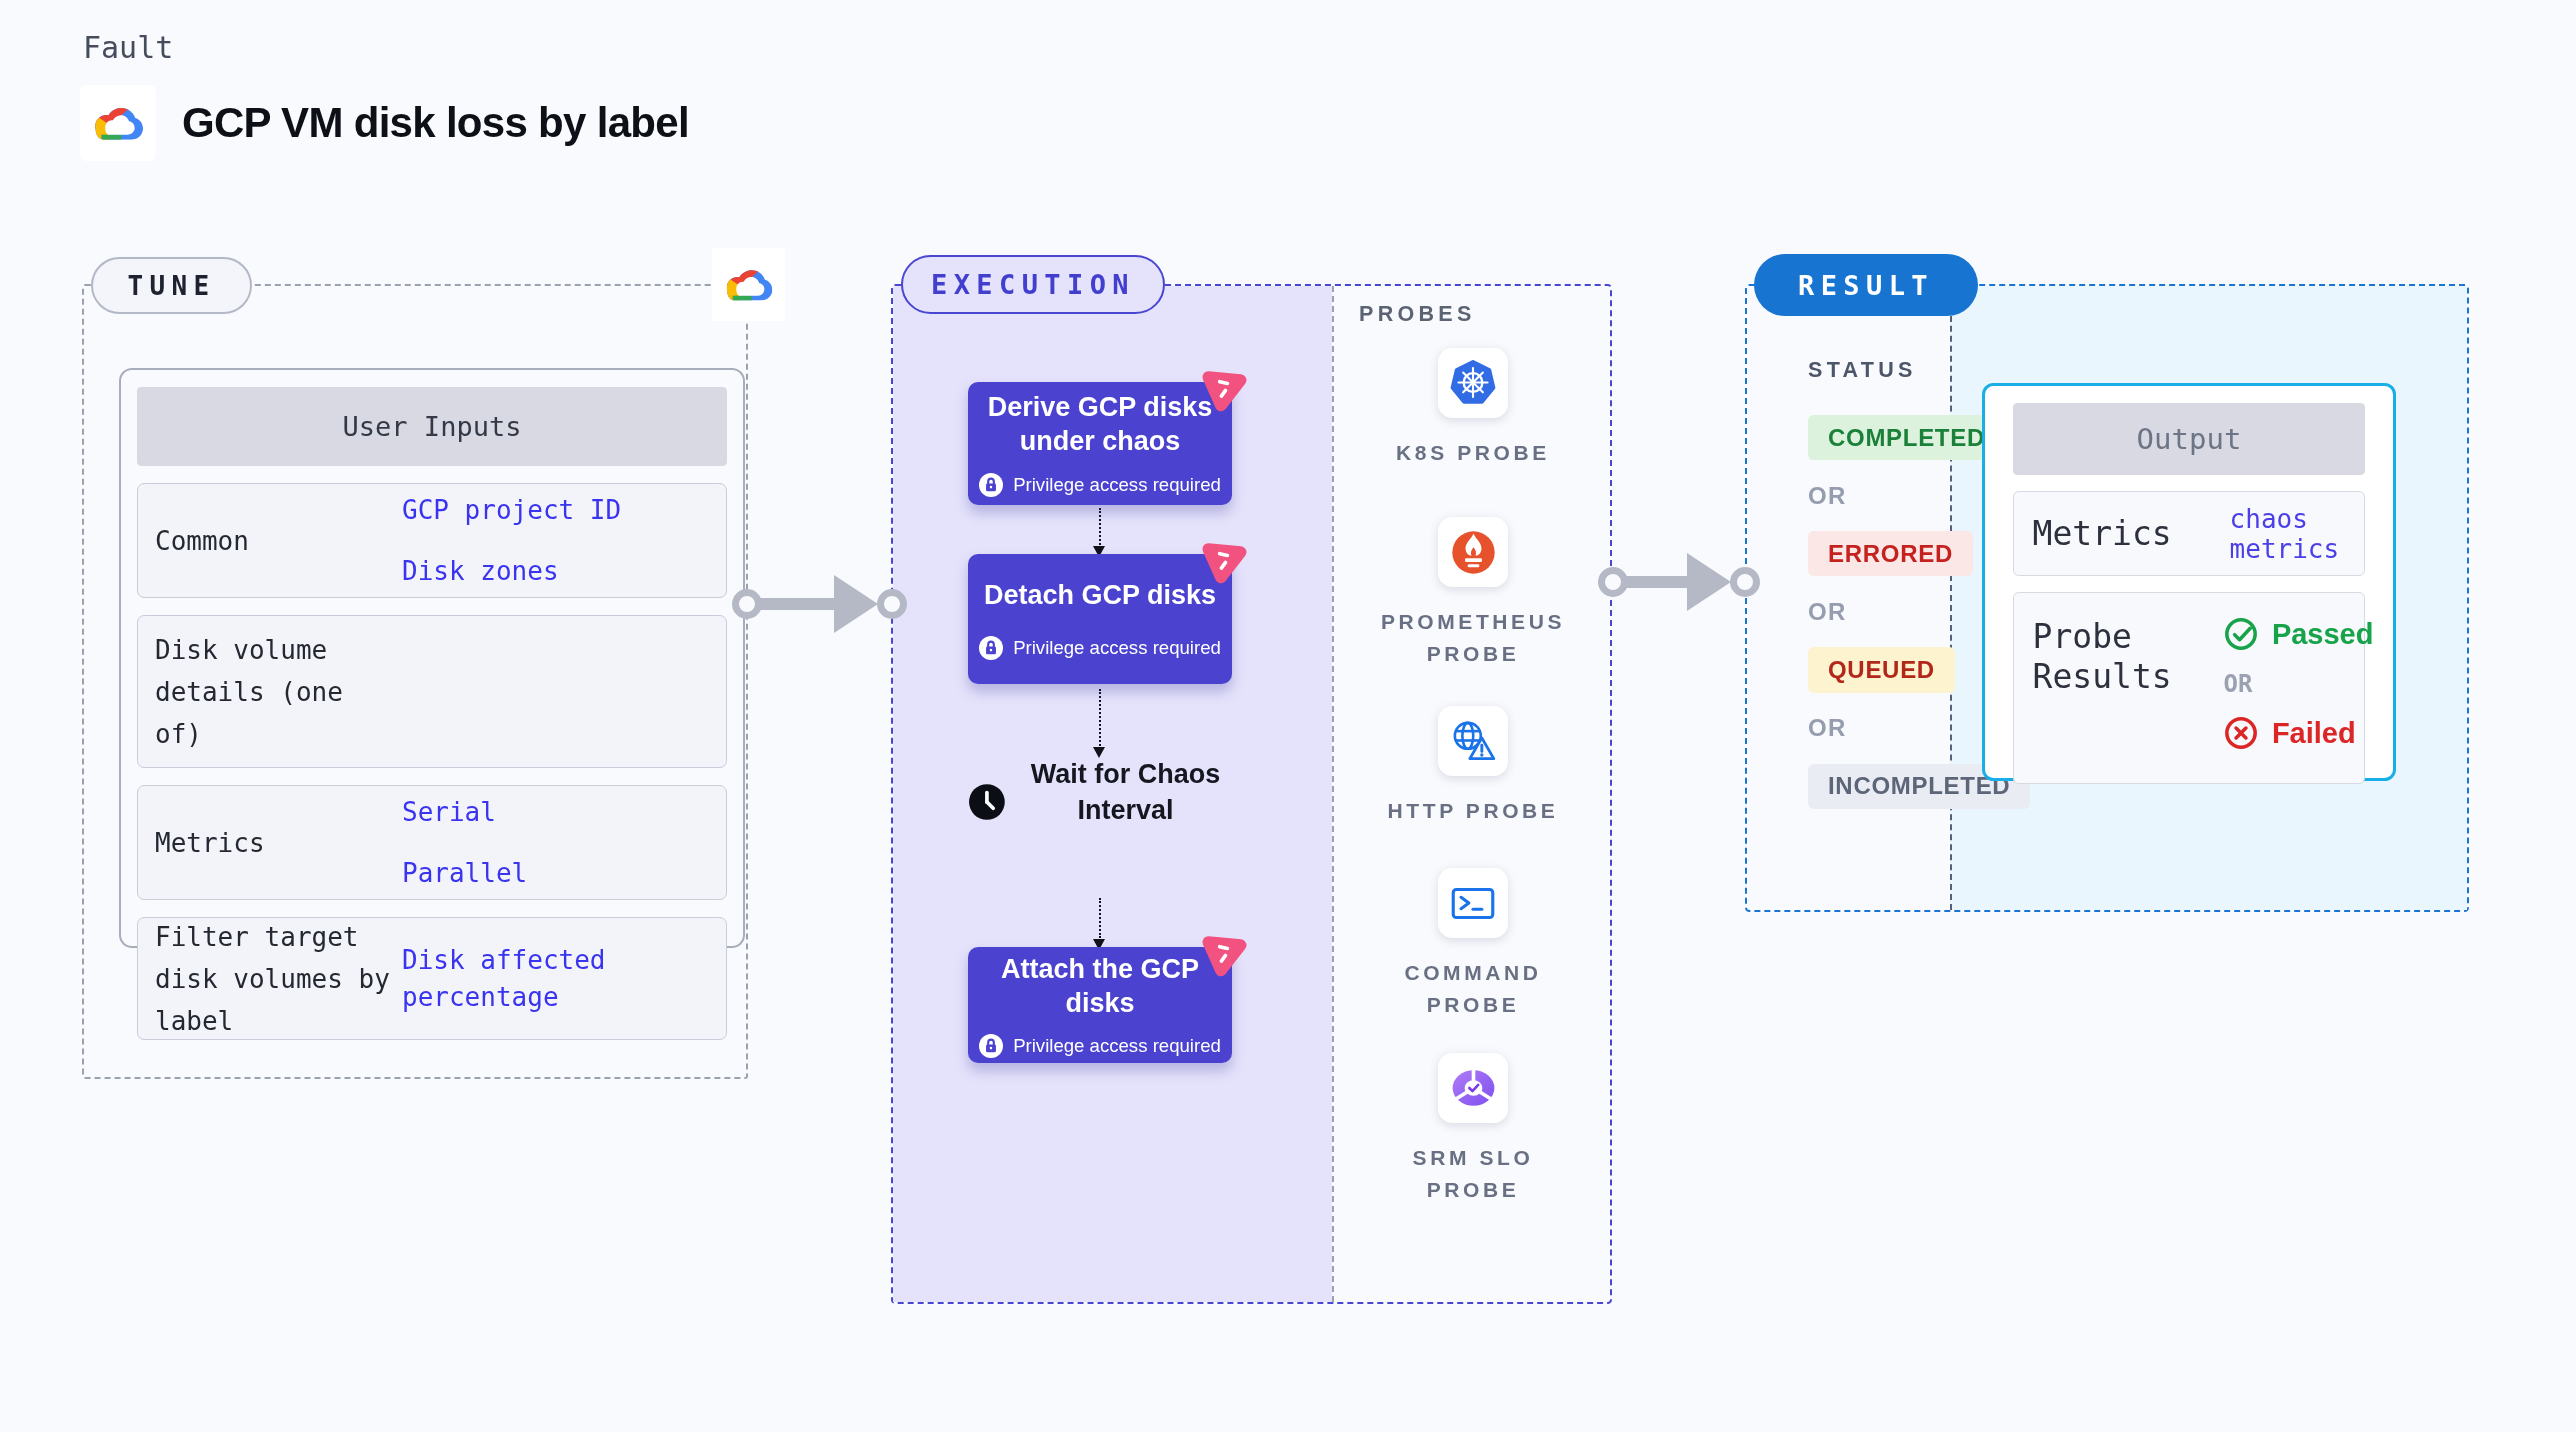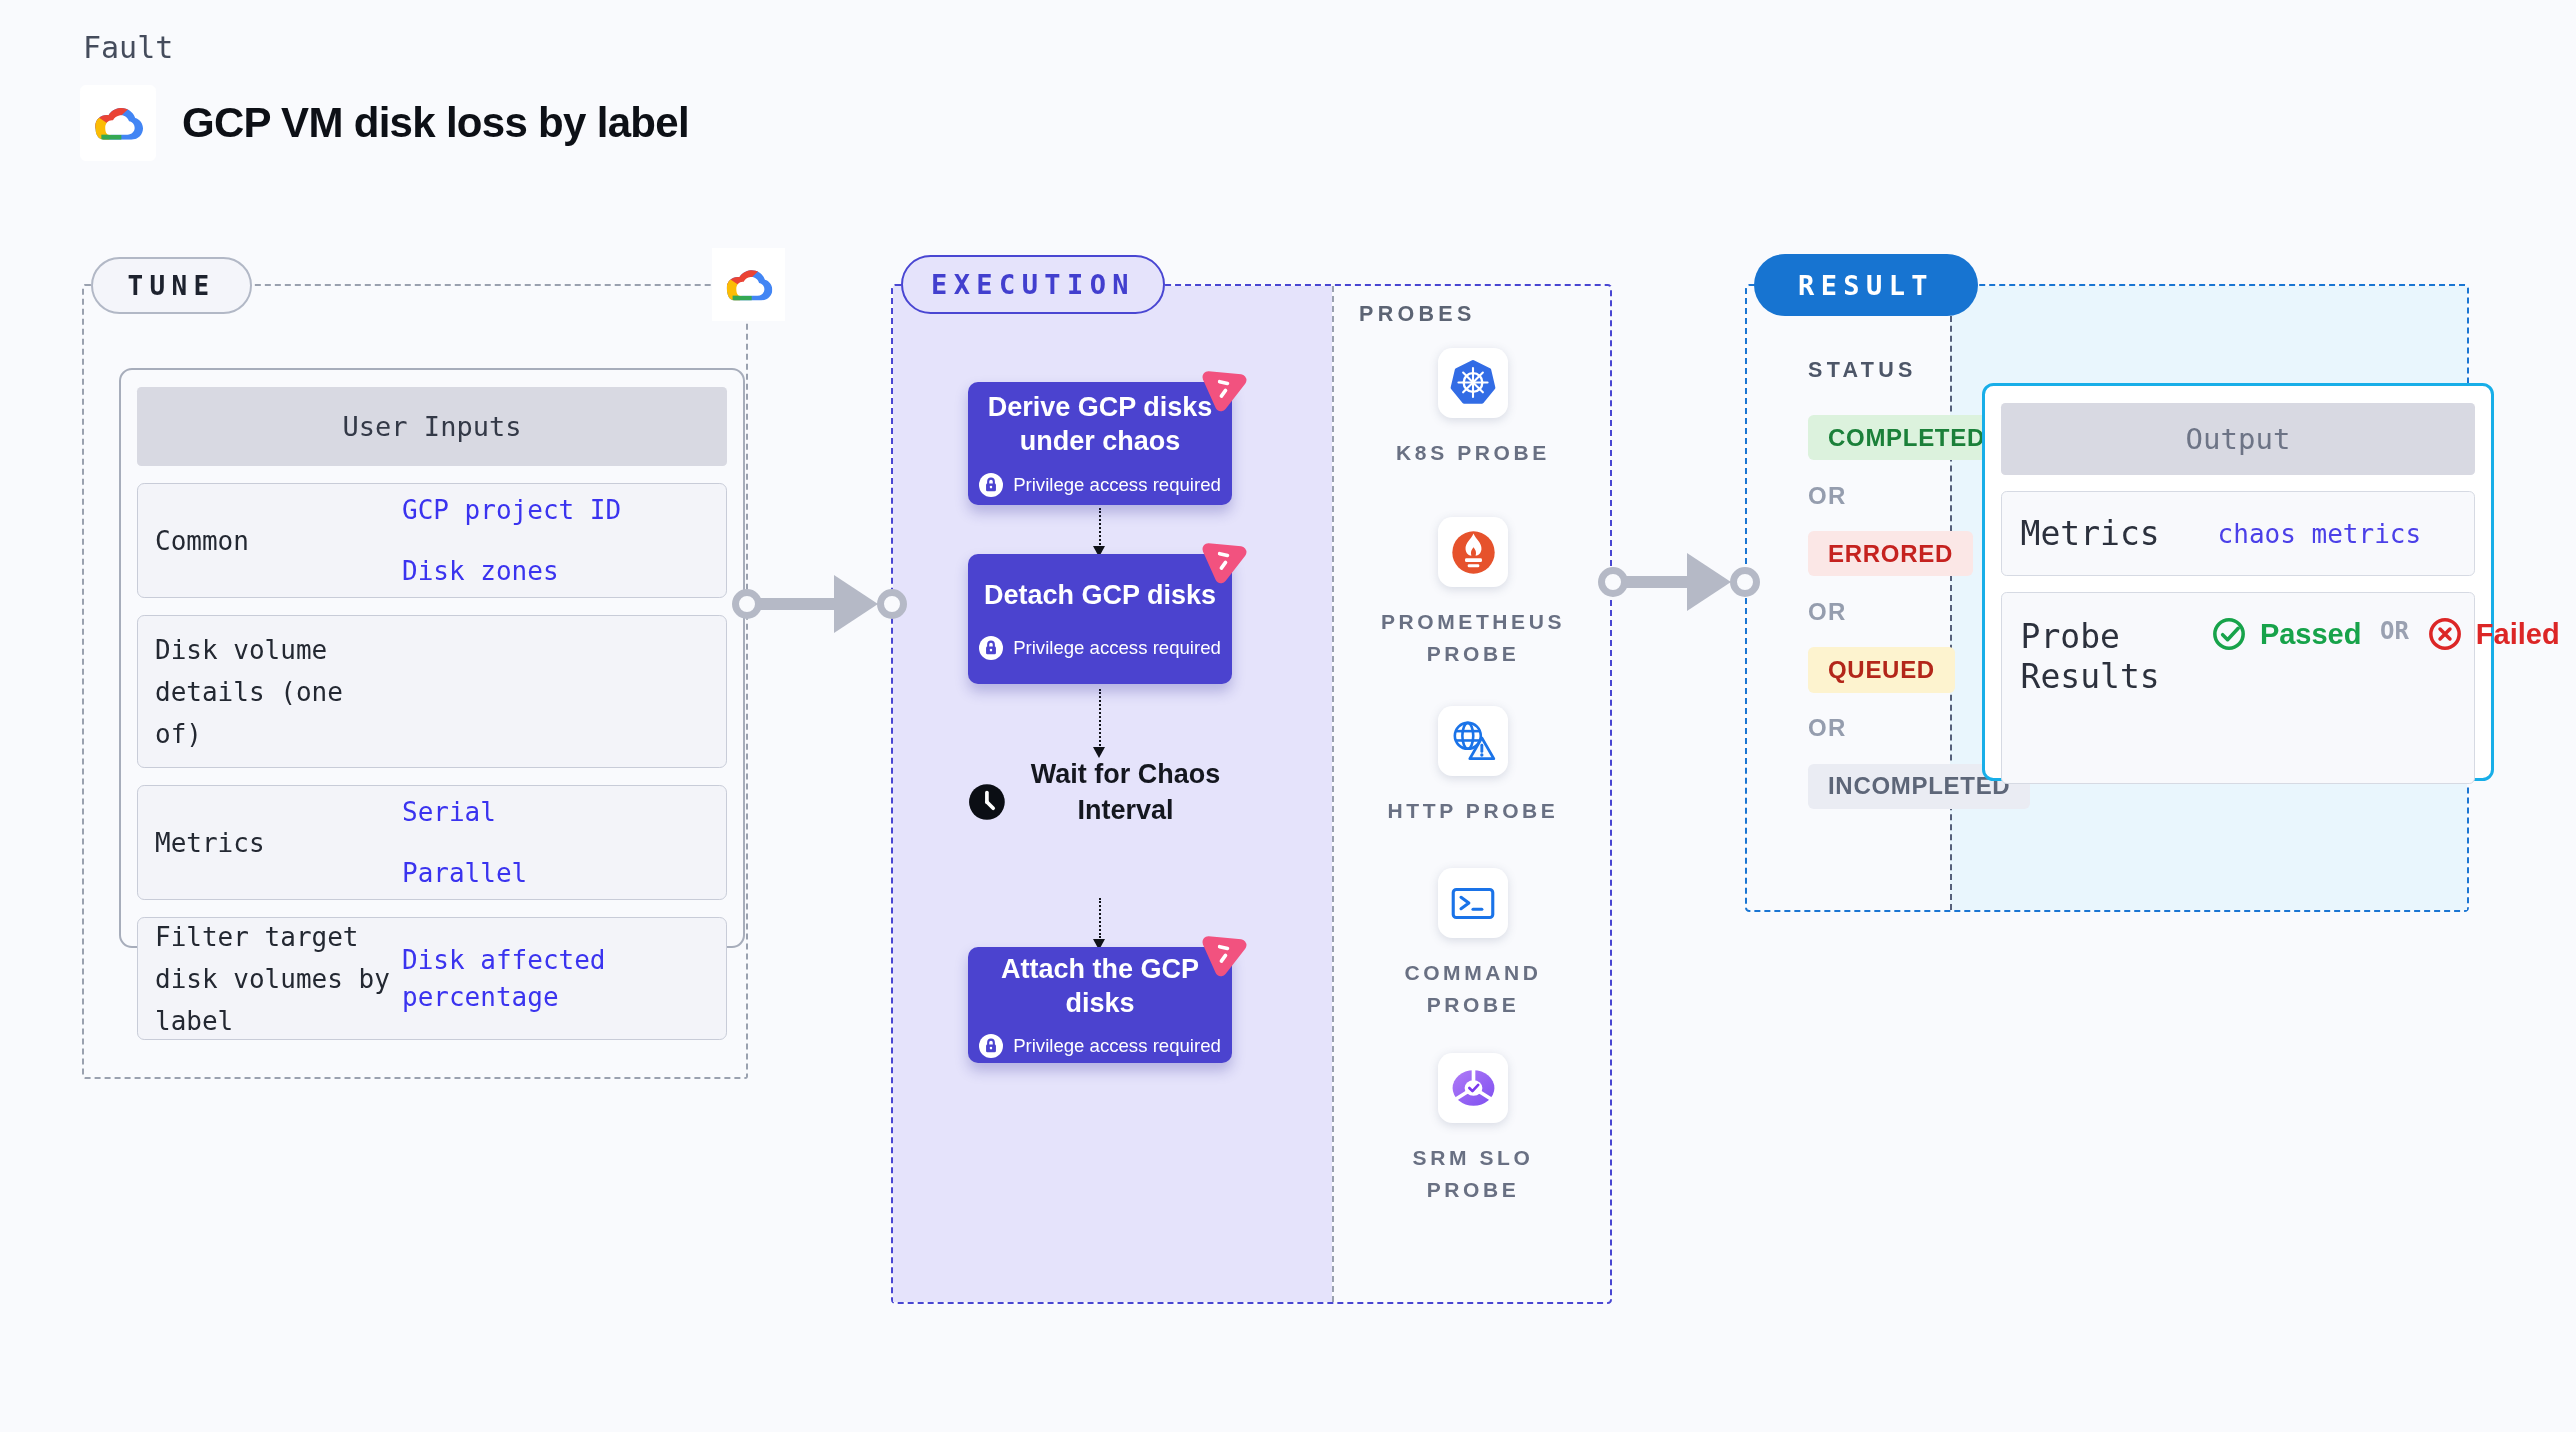--- a/index.html
+++ b/index.html
@@ -97,8 +97,8 @@
   .status-badge { font-size:24px; font-weight:bold; padding:8.6px 20px; border-radius:5.7px; letter-spacing:0.7px; }
   .status-or { font-size:24px; font-weight:bold; color:#959dae; margin:21.5px 0; letter-spacing:1.4px; }
 
-  .output-card { position:absolute; left:235px; top:97px; width:512px; height:398px; background:#fff;
-                 border:3.6px solid #18aee8; border-radius:11.5px; padding:17px 16px; }
+  .output-card { position:absolute; left:235px; top:97px; width:414px; height:398px; background:#fff;
+                 border:3.6px solid #18aee8; border-radius:11.5px; padding:17px 28px; }
   .output-header { height:72px; background:#d8d9e2; border-radius:4.3px; display:flex; align-items:center;
                    justify-content:center; font-family:"DejaVu Sans Mono",monospace; font-size:29px; color:#6d7486; }
   .out-row { background:#f8f9fc; border:1.4px solid #d6dae3; border-radius:5.7px; margin-top:16px;

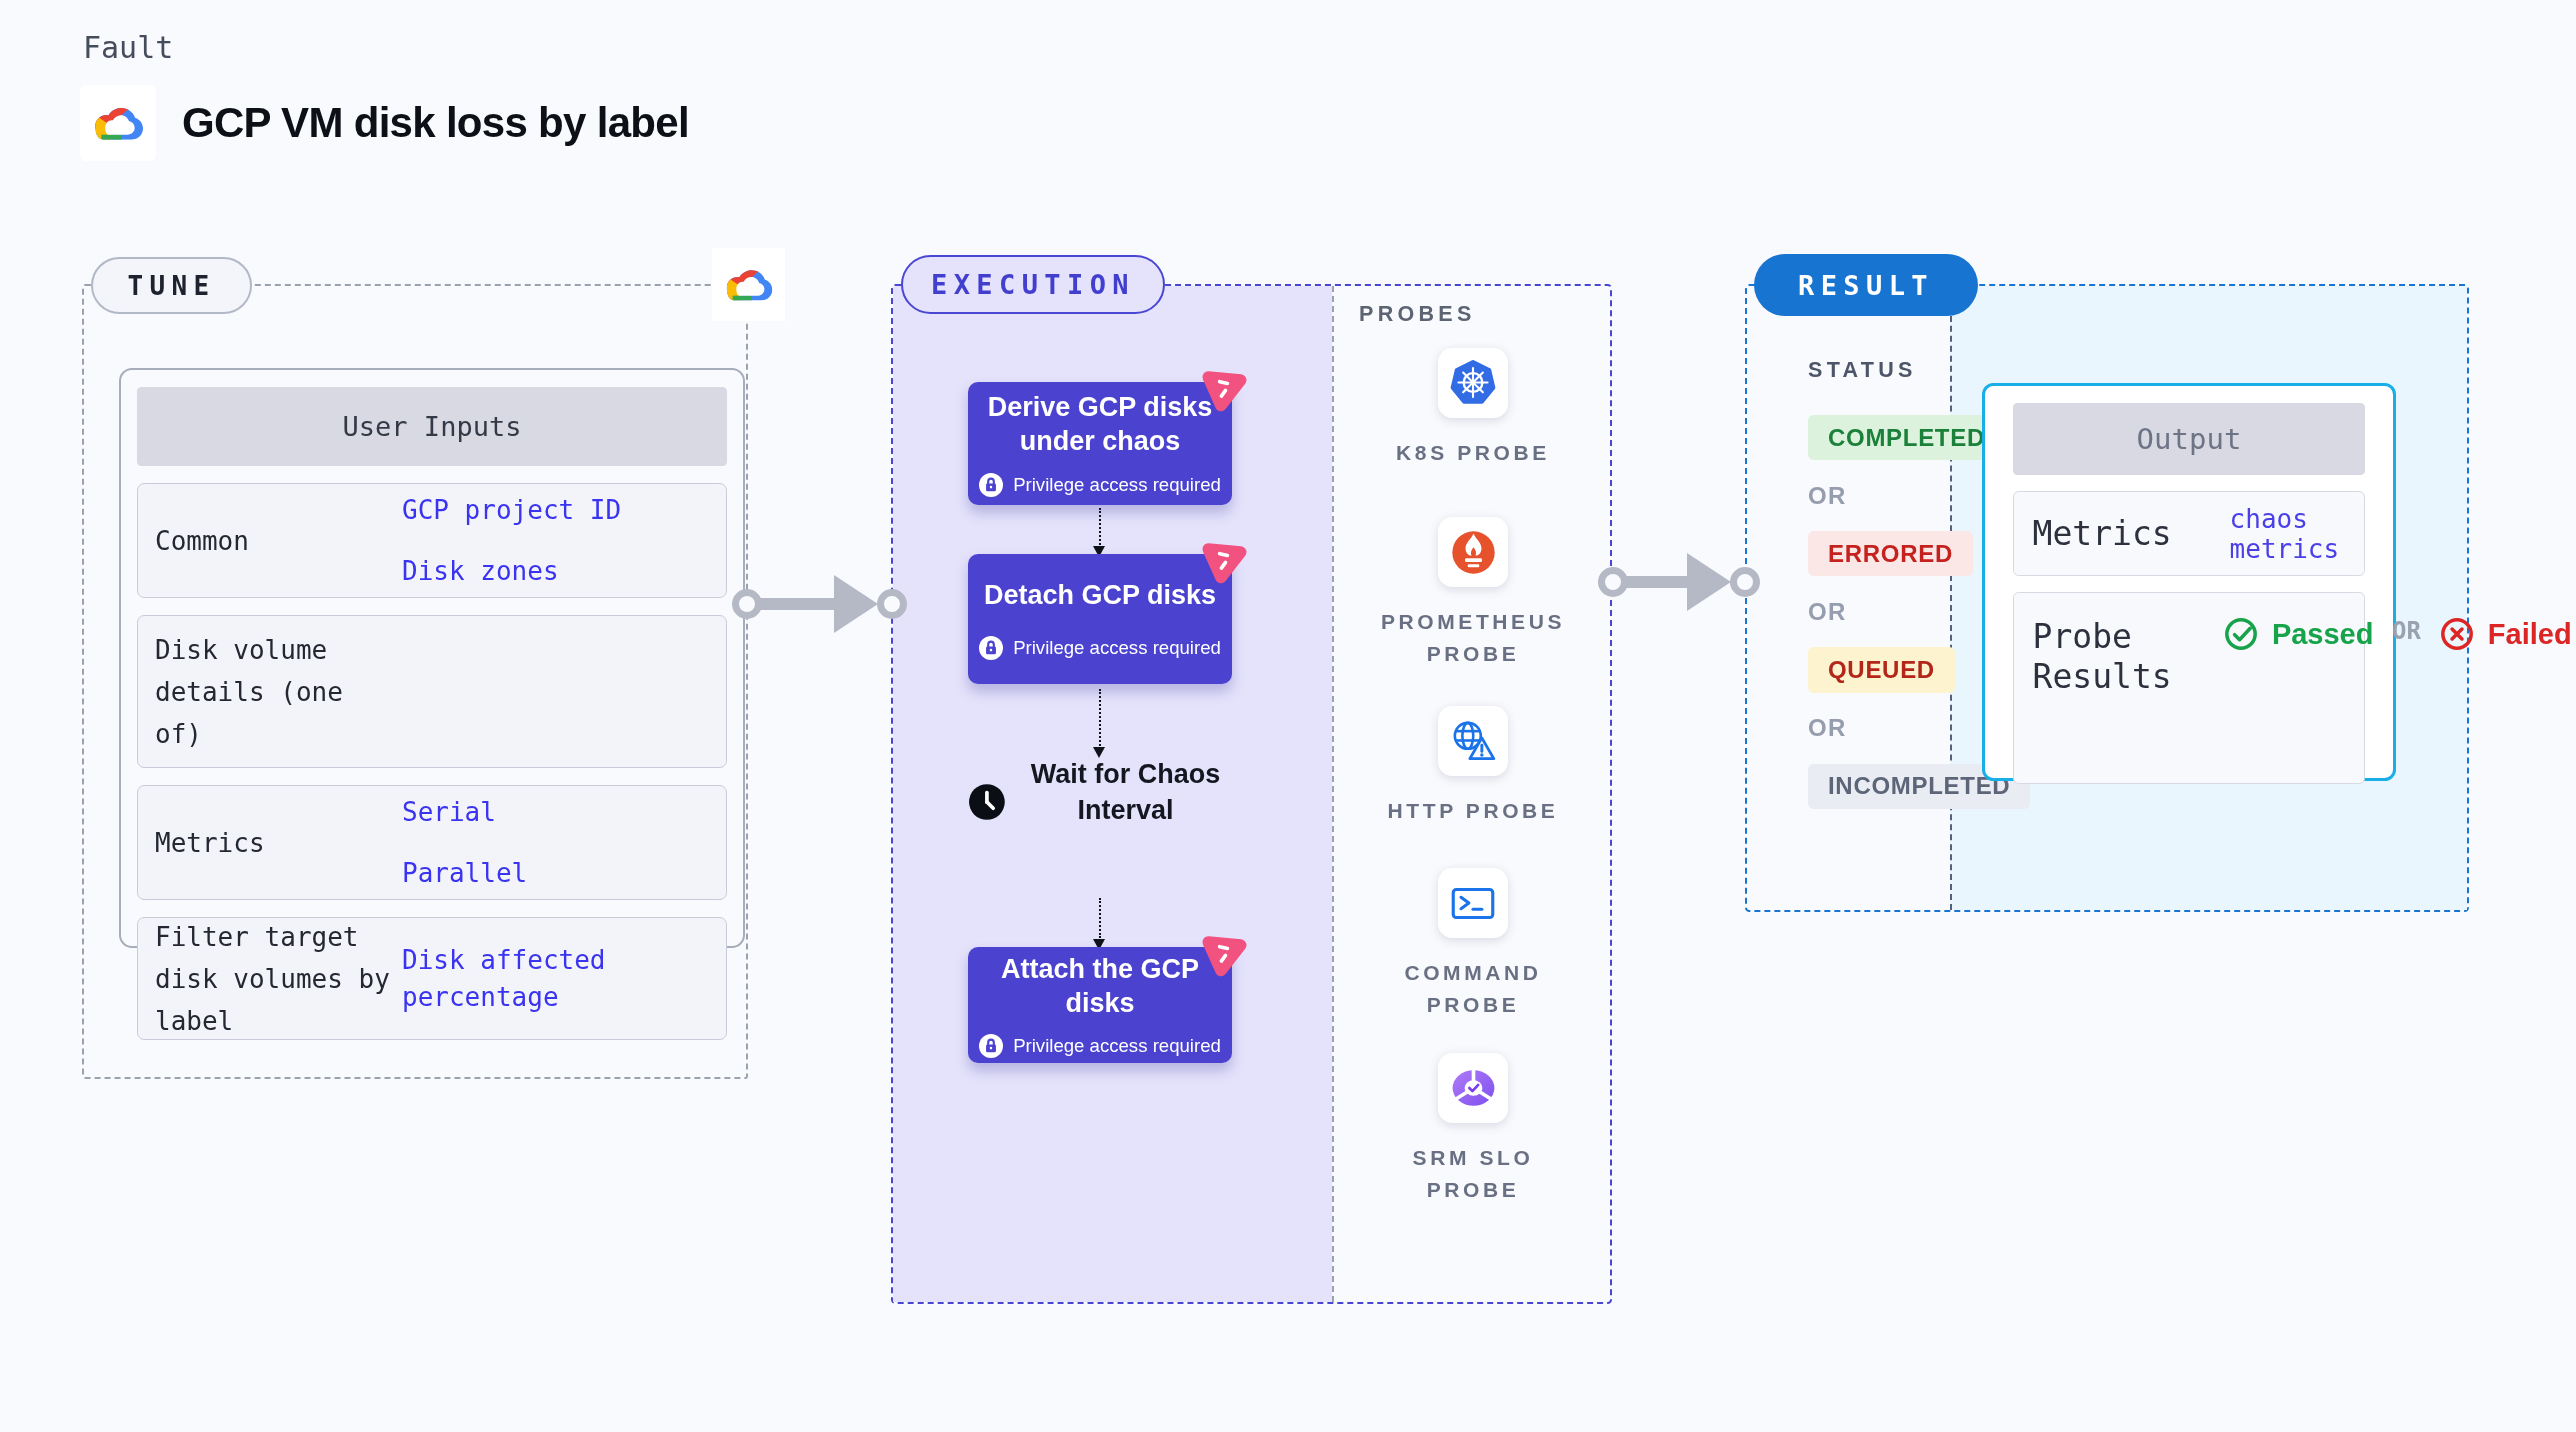--- a/index.html
+++ b/index.html
@@ -106,7 +106,7 @@
   .out-row .olbl { font-family:"DejaVu Sans Mono",monospace; font-size:33px; color:#2c313d;
                    width:165px; line-height:40px; flex:none; }
   .out-row .oval { font-family:"DejaVu Sans Mono",monospace; font-size:26px; color:#4b40e8; padding-left:32px; }
-  .pr-col { display:flex; flex-direction:row; gap:18.6px; padding-left:26px; }
+  .pr-col { display:flex; flex-direction:column; gap:18.6px; padding-left:26px; }
   .pr-line { display:flex; align-items:center; gap:14.3px; font-size:29px; font-weight:bold; }
   .pr-passed { color:#17a34a; }
   .pr-failed { color:#dc2626; }

